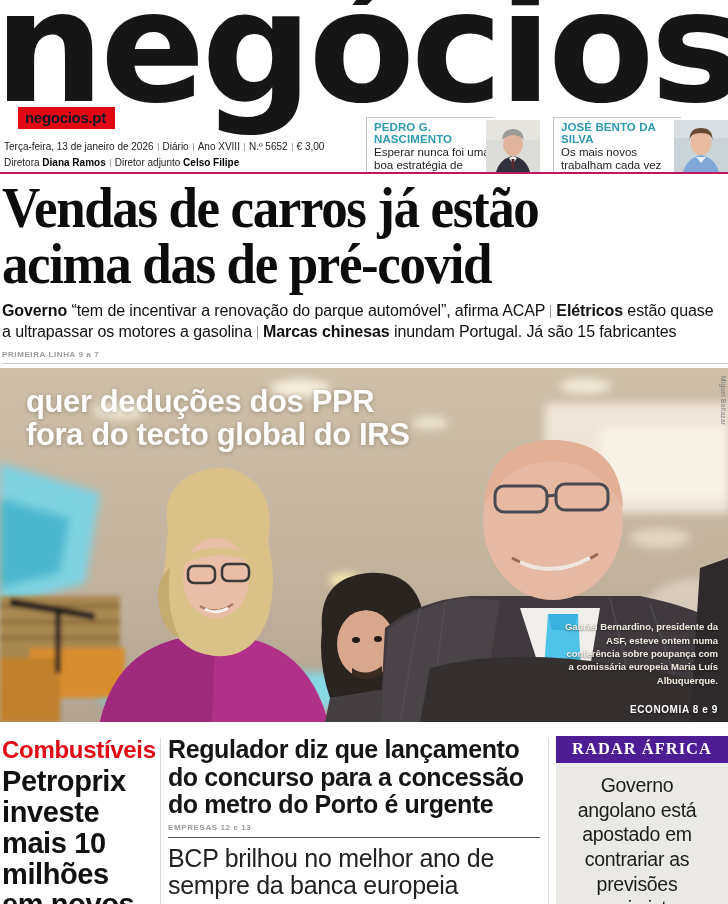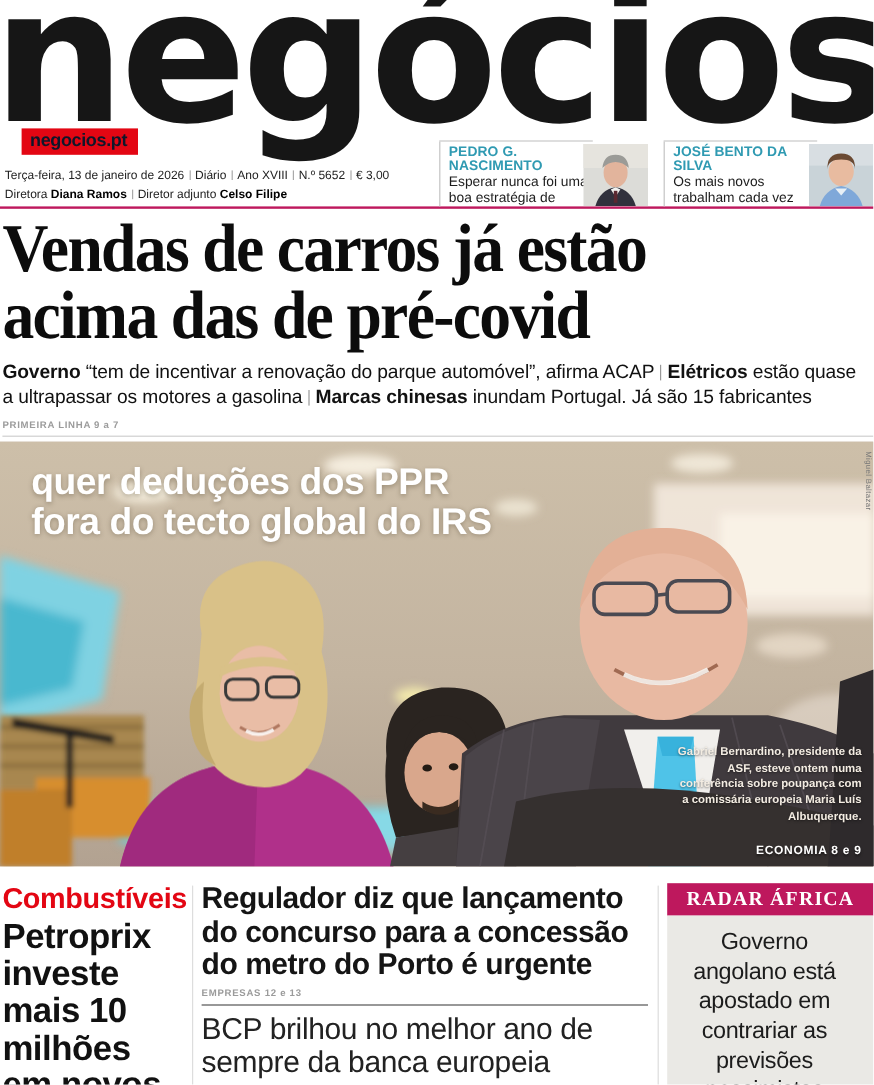--- a/index.html
+++ b/index.html
@@ -55,7 +55,7 @@
   #mid-rule{border-bottom:1px solid #555;margin:5px 0 7px 0;}
   #bcp-headline{font-weight:normal;font-size:25px;line-height:1.1;letter-spacing:-0.3px;color:#222;}
   #col-radar{position:absolute;left:556px;top:0;width:172px;bottom:0;}
-  #radar-header{background:#be185d;color:#fff;text-align:center;font-family:"Liberation Serif",serif;
+  #radar-header{background:#4c1d95;color:#fff;text-align:center;font-family:"Liberation Serif",serif;
         font-weight:bold;font-size:16.5px;letter-spacing:1px;padding:3px 0 4px 0;}
   #radar-body{background:#eae9e5;height:141px;text-align:center;padding:10px 16px 0 6px;box-sizing:border-box;}
   #radar-text{font-size:19.5px;line-height:1.26;color:#1c1c1c;letter-spacing:-0.3px;}

